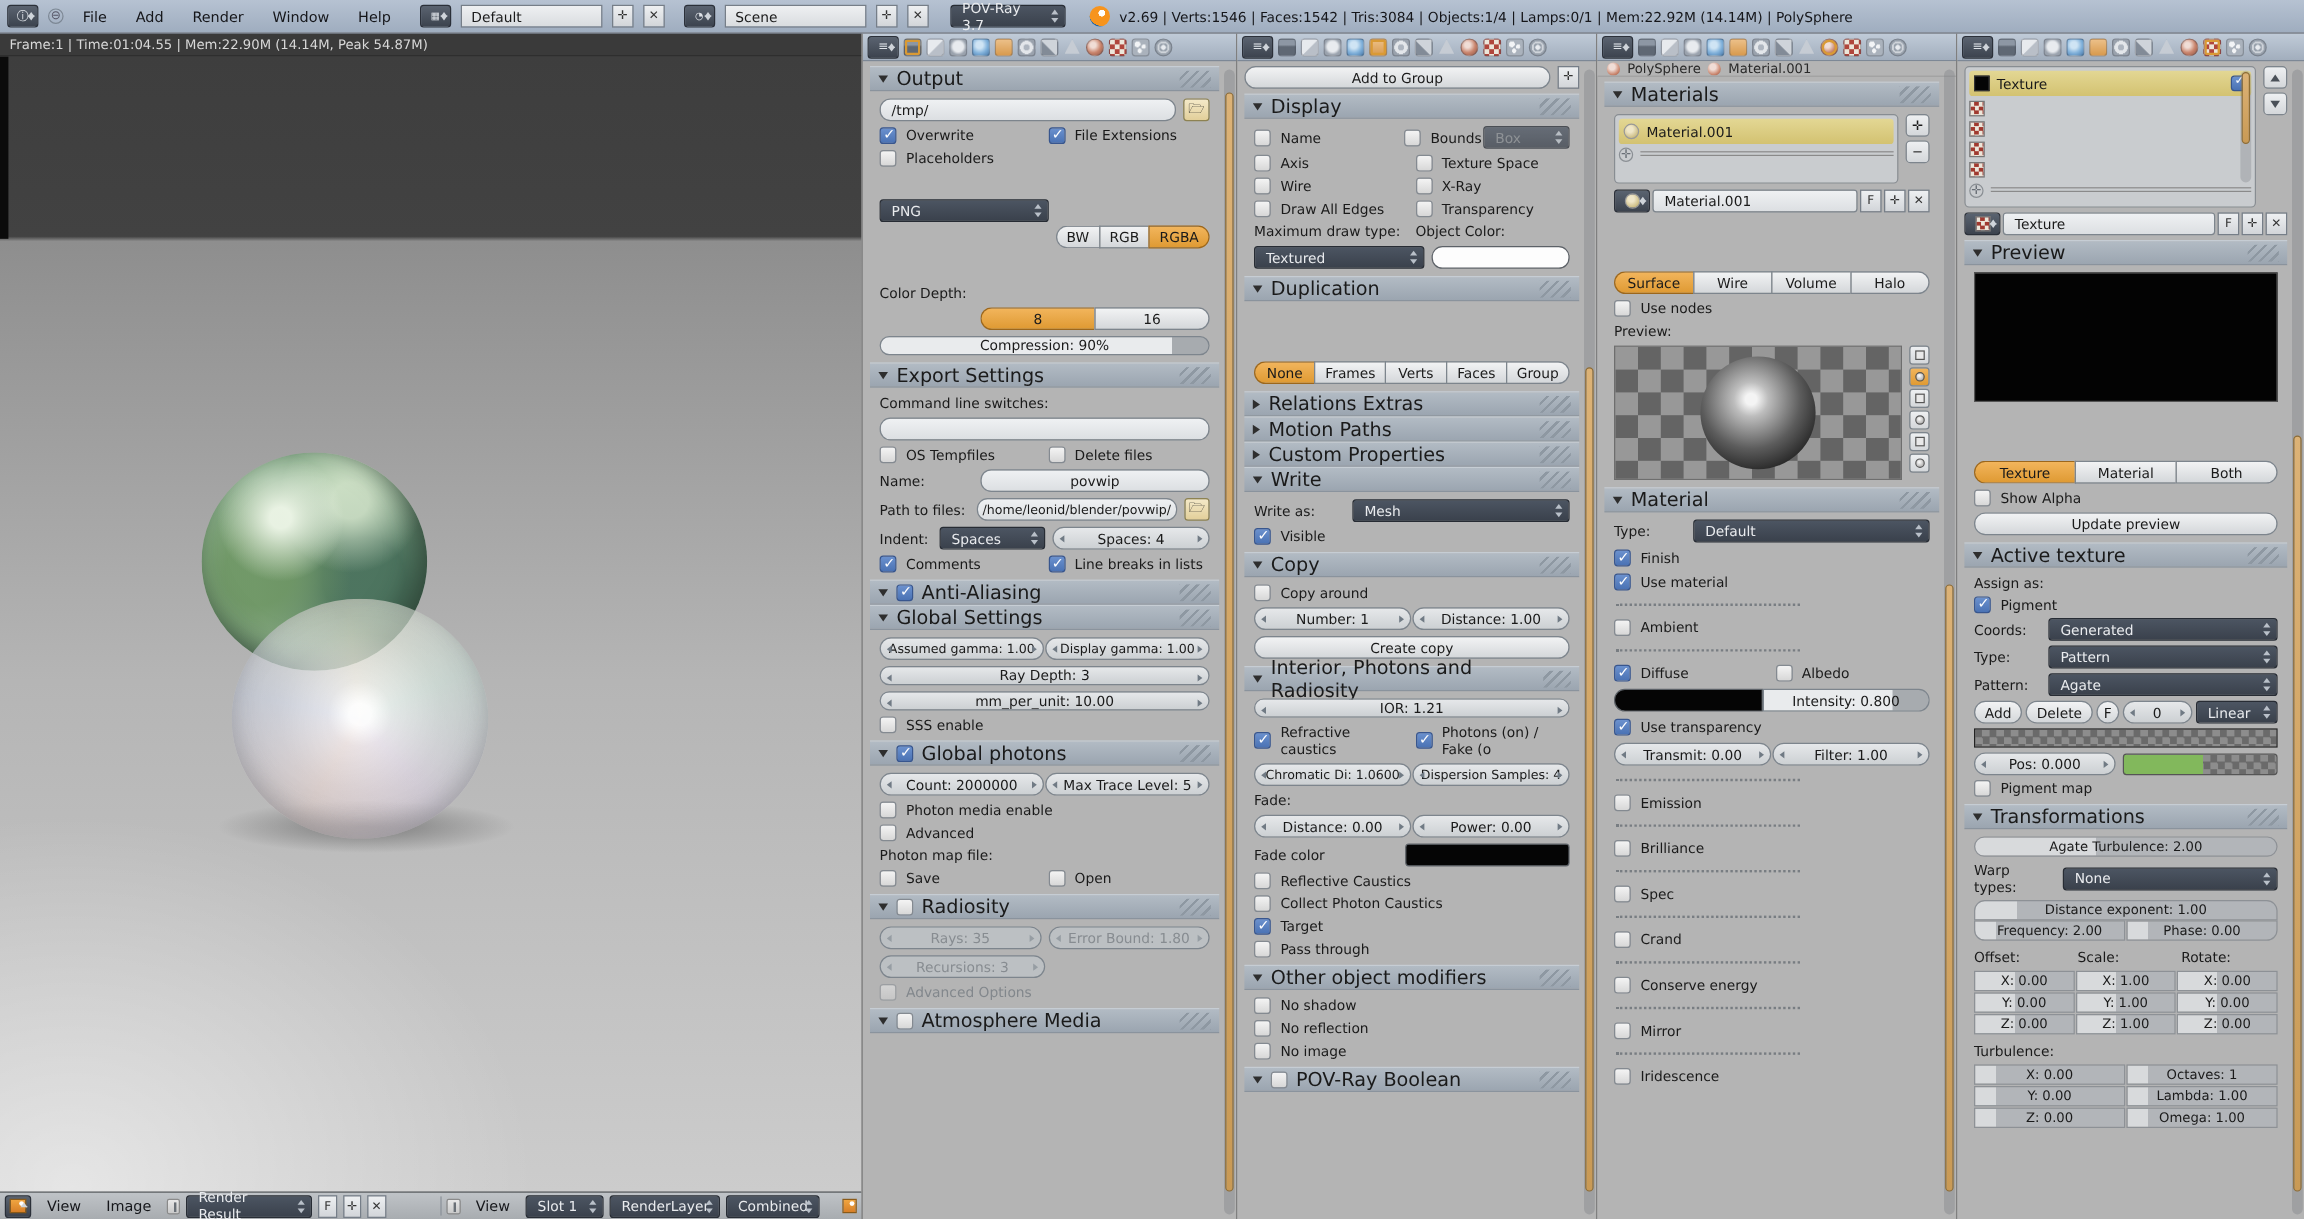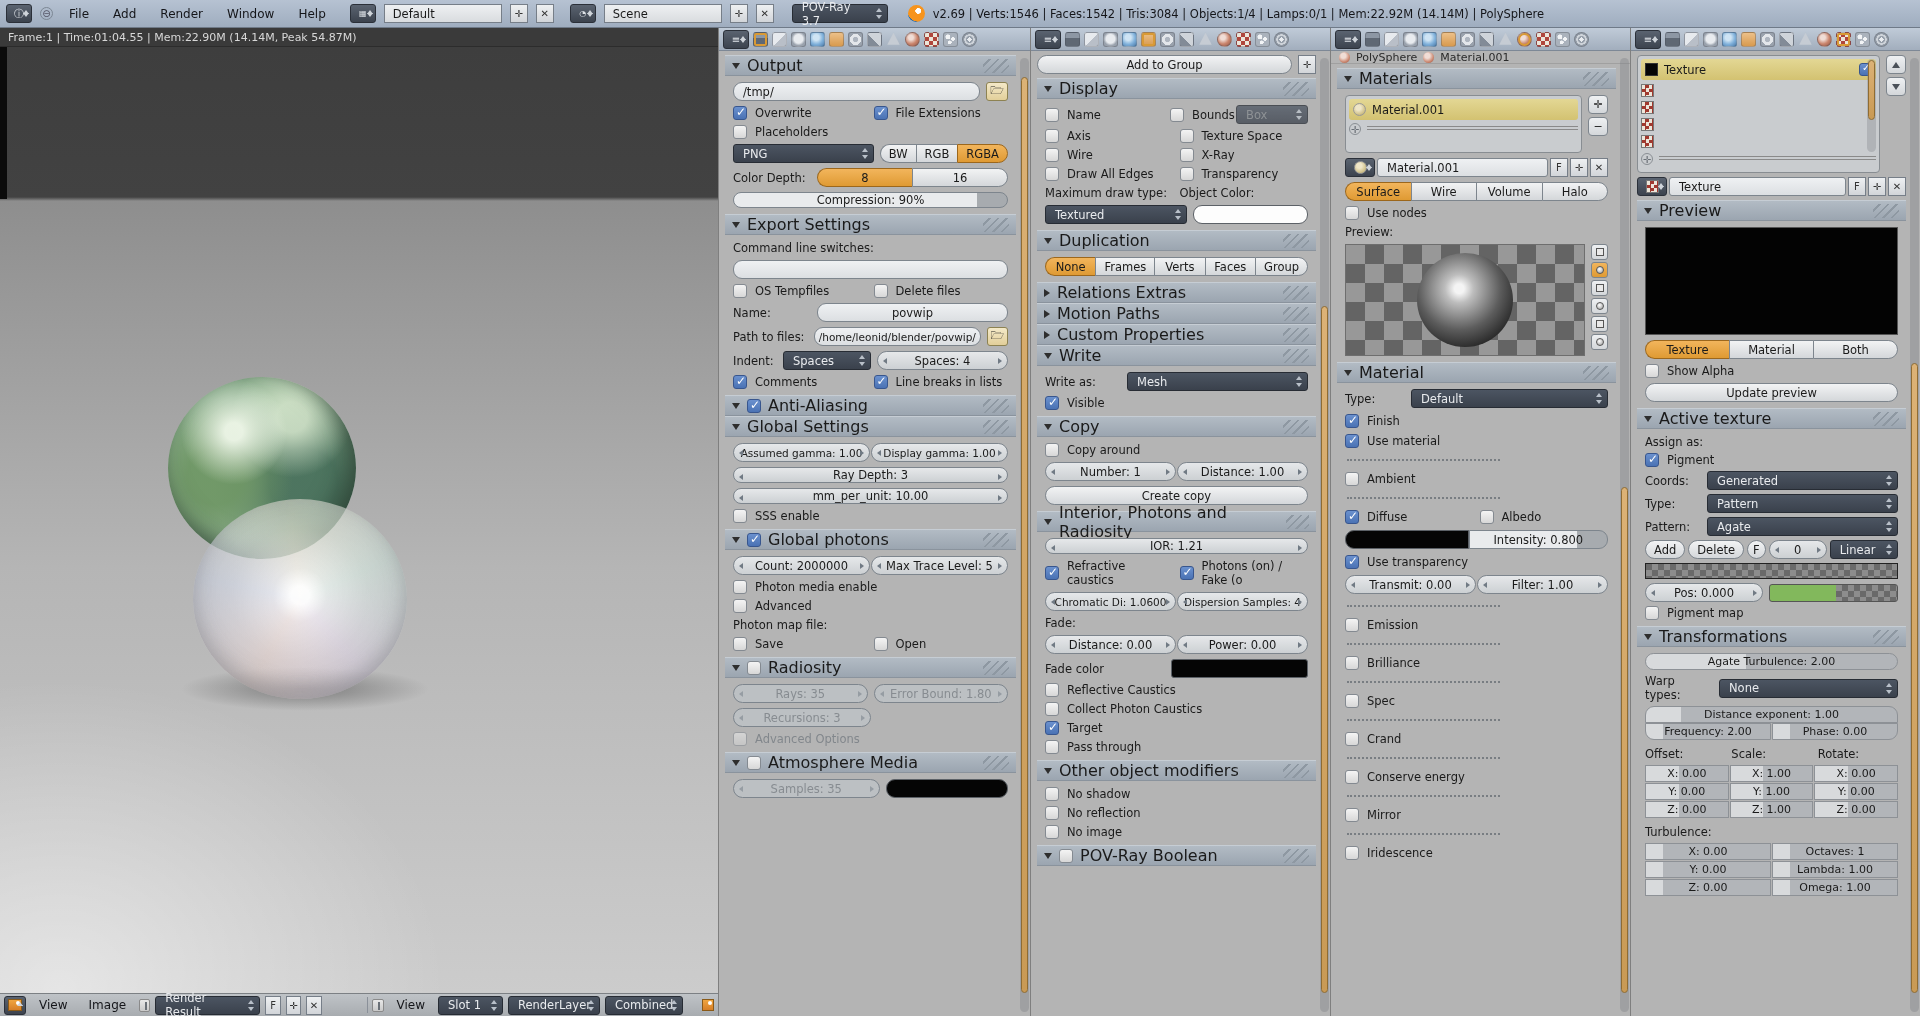--- a/index.html
+++ b/index.html
@@ -101,7 +101,7 @@
   .btn.active { background:linear-gradient(#f2b55c,#df9a33); border-color:#9c671c; }
   .btn.pill { border-radius:10px; }
   .btngroup { display:flex; flex:1; }
-  .btngroup .btn { flex:1; border-radius:0; border-right-width:0; }
+  .btngroup .btn { flex:1; border-radius:0; border-right-width:0;margin-top:44px; }
   .btngroup .btn:first-child { border-radius:10px 0 0 10px; }
   .btngroup .btn:last-child { border-radius:0 10px 10px 0; border-right-width:1px; }
   .field { height:19px; background:linear-gradient(#eff1f3,#dcdfe2); border:1px solid #7d858d; border-radius:9px; display:flex; align-items:center; padding:0 9px; font-size:11.5px; }

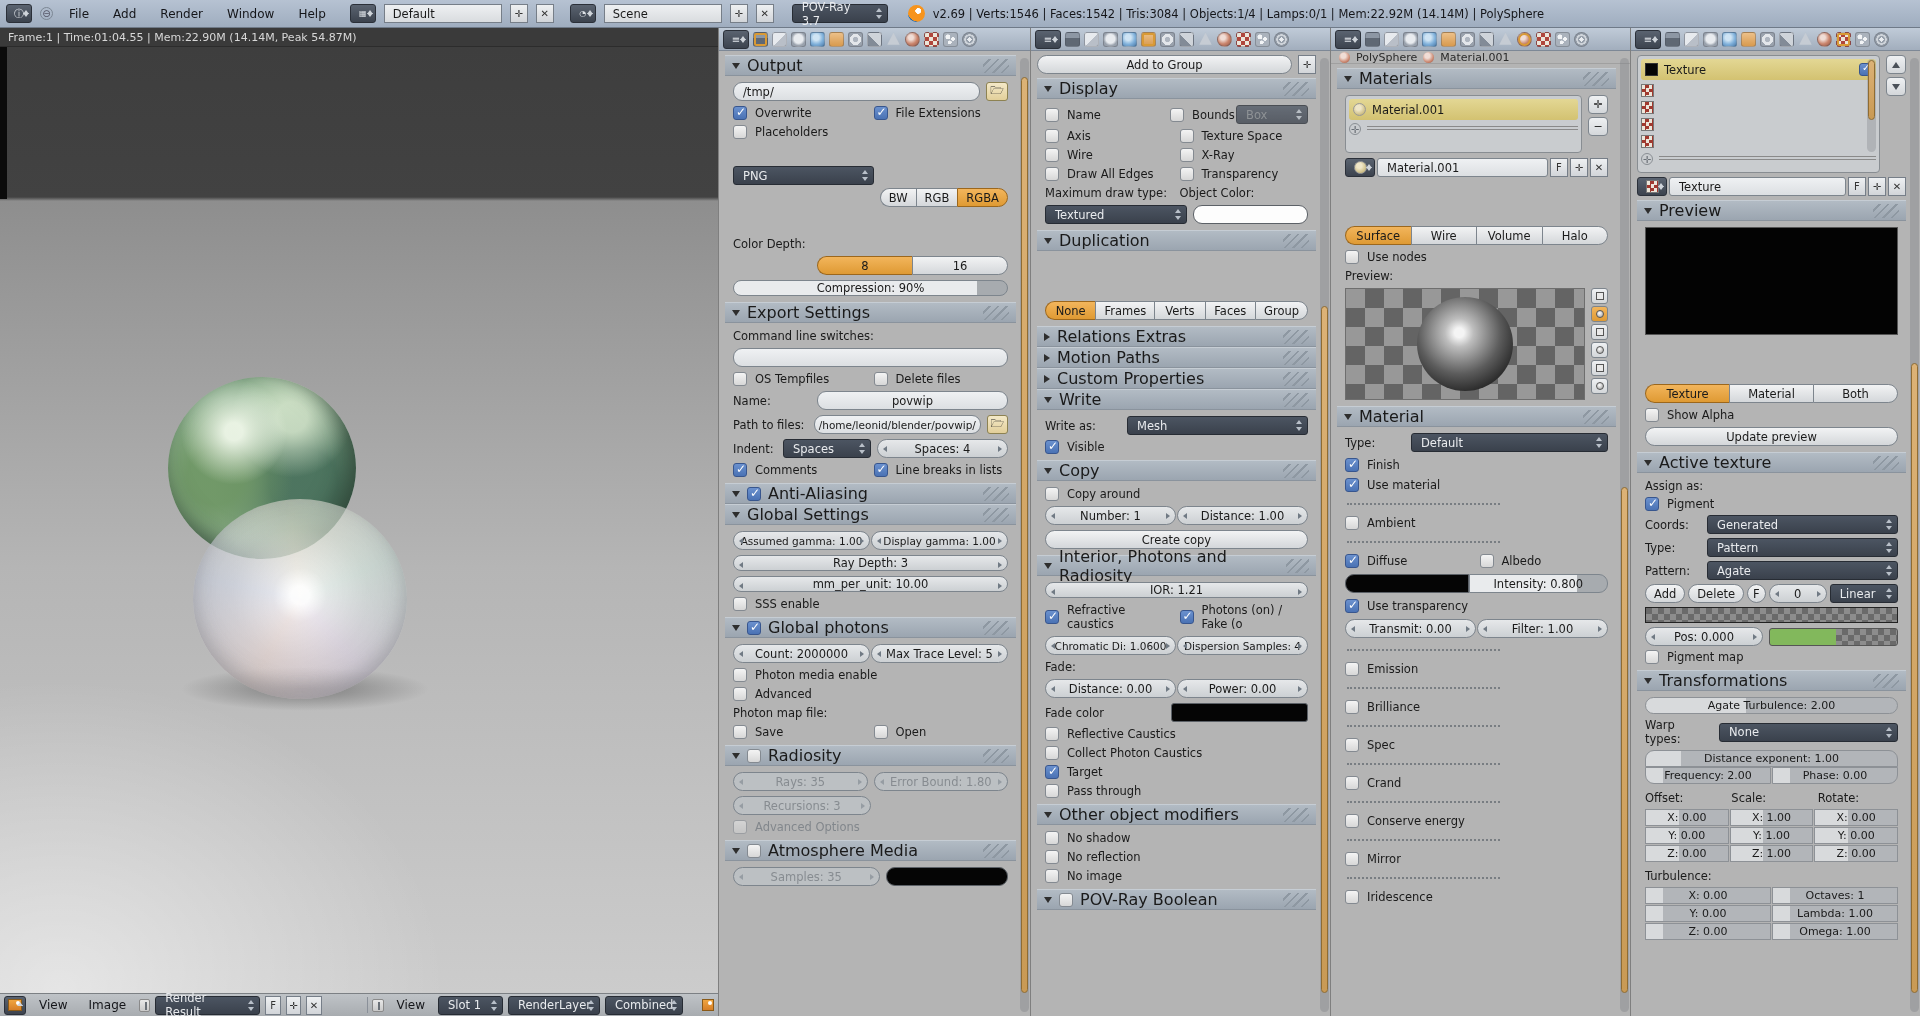--- a/index.html
+++ b/index.html
@@ -407,12 +407,6 @@
         <span>Atmosphere Media</span>
         <span class="hatch"></span>
       </div>
-    <div class="pbody">
-      <div class="r">
-        <div class="slider dis">Samples: 35</div>
-        <div class="swatch grow" style="background:#050505"></div>
-      </div>
-    </div>
   </div>
   <div class="scrollbar">
       <div class="scroll-handle" style="top:2%;height:96%"></div>

